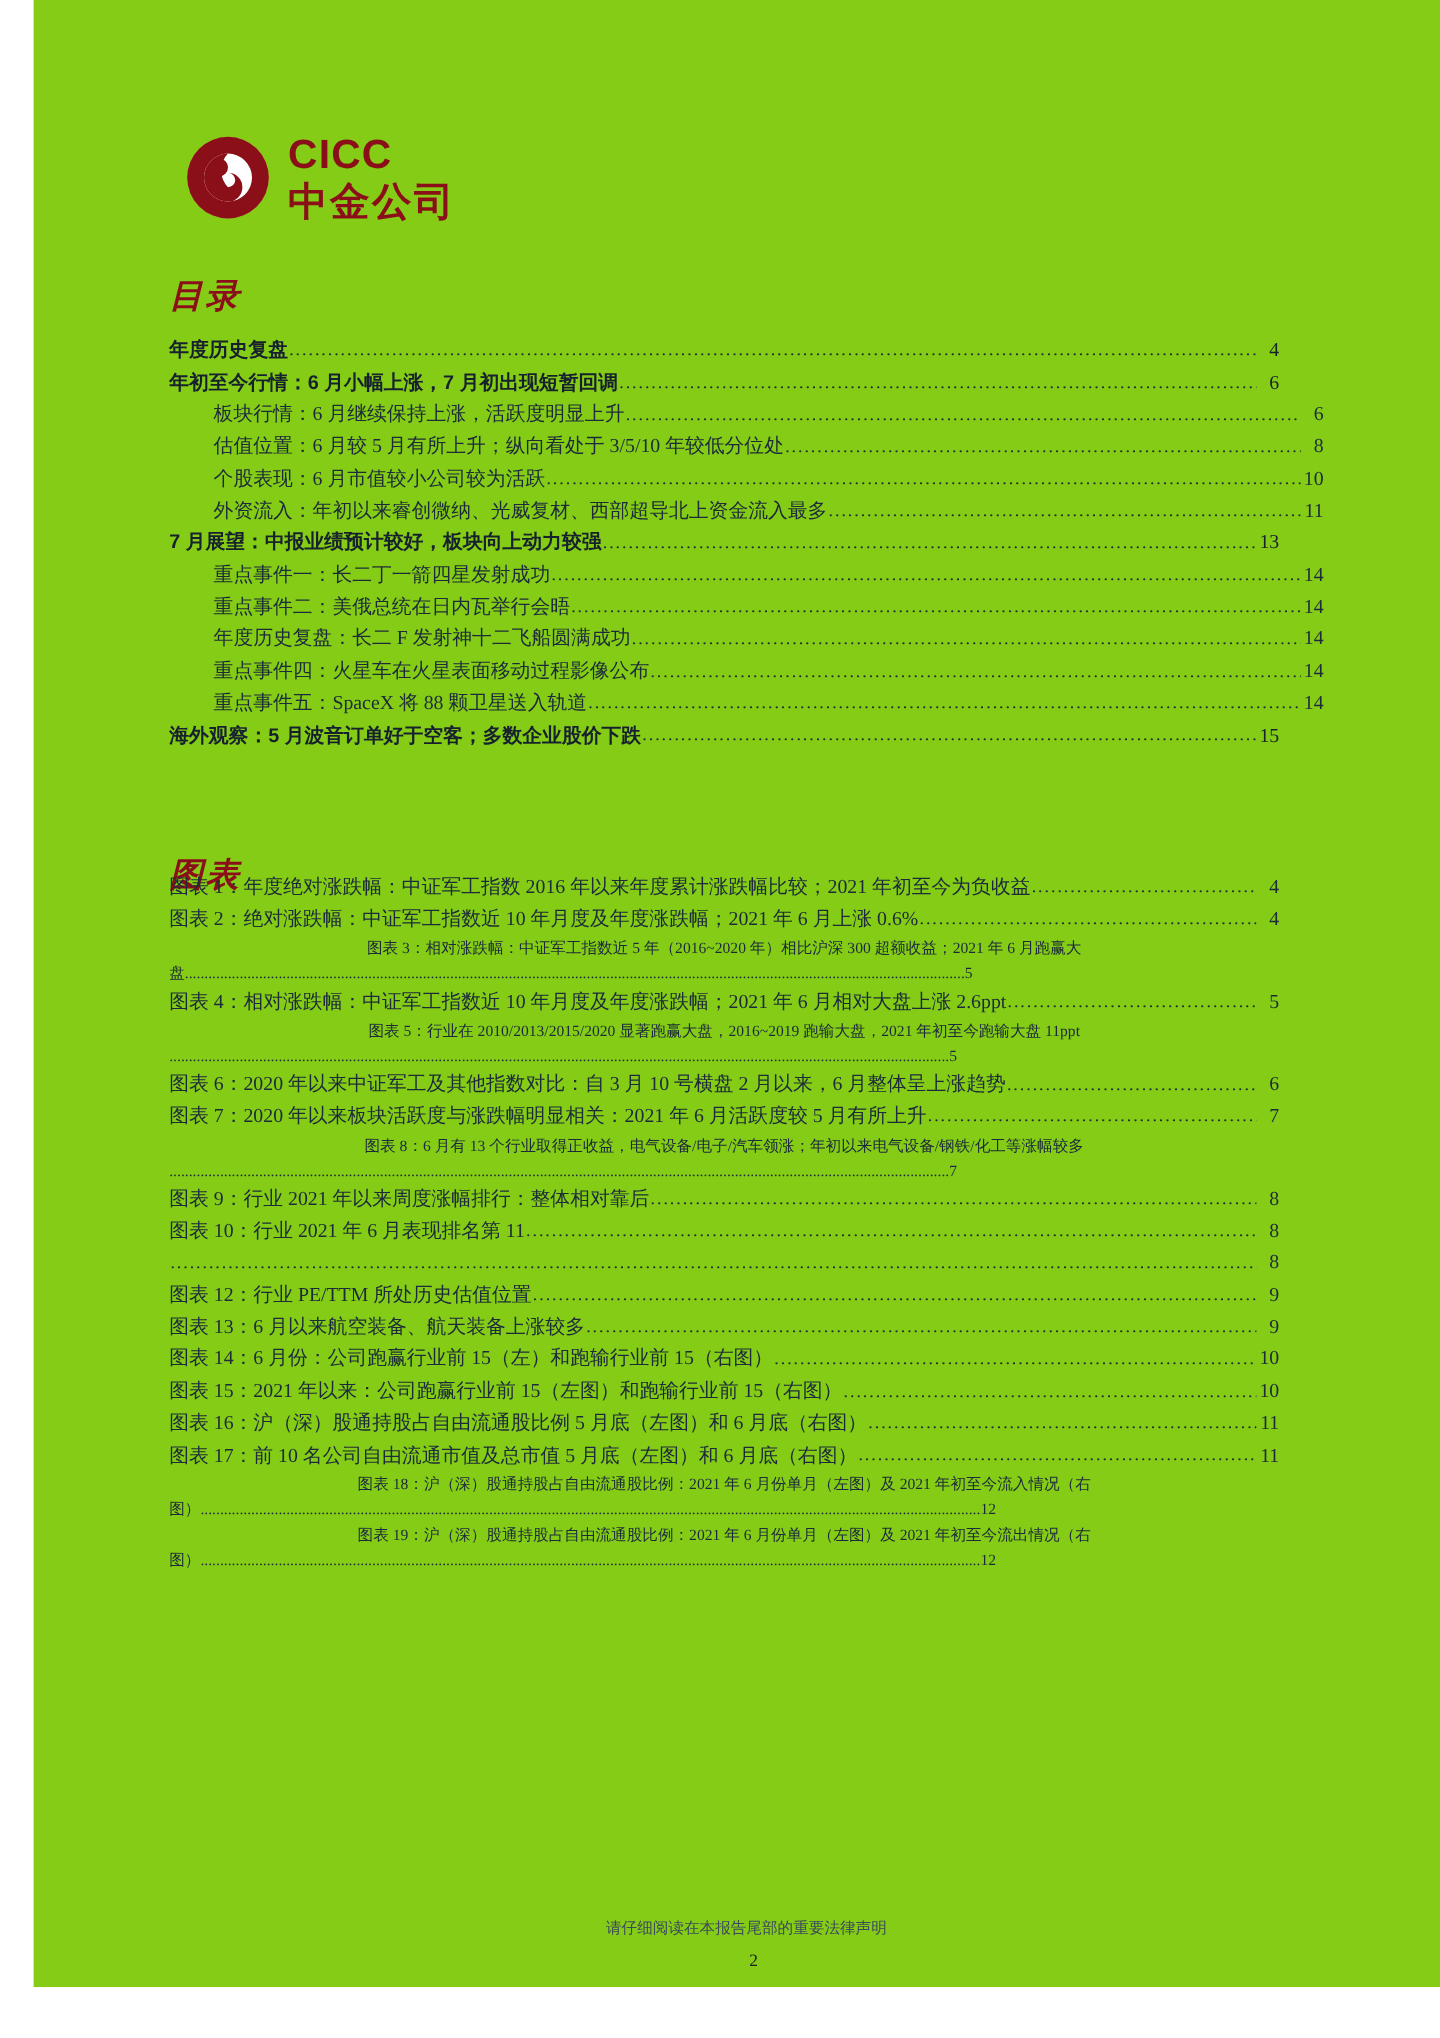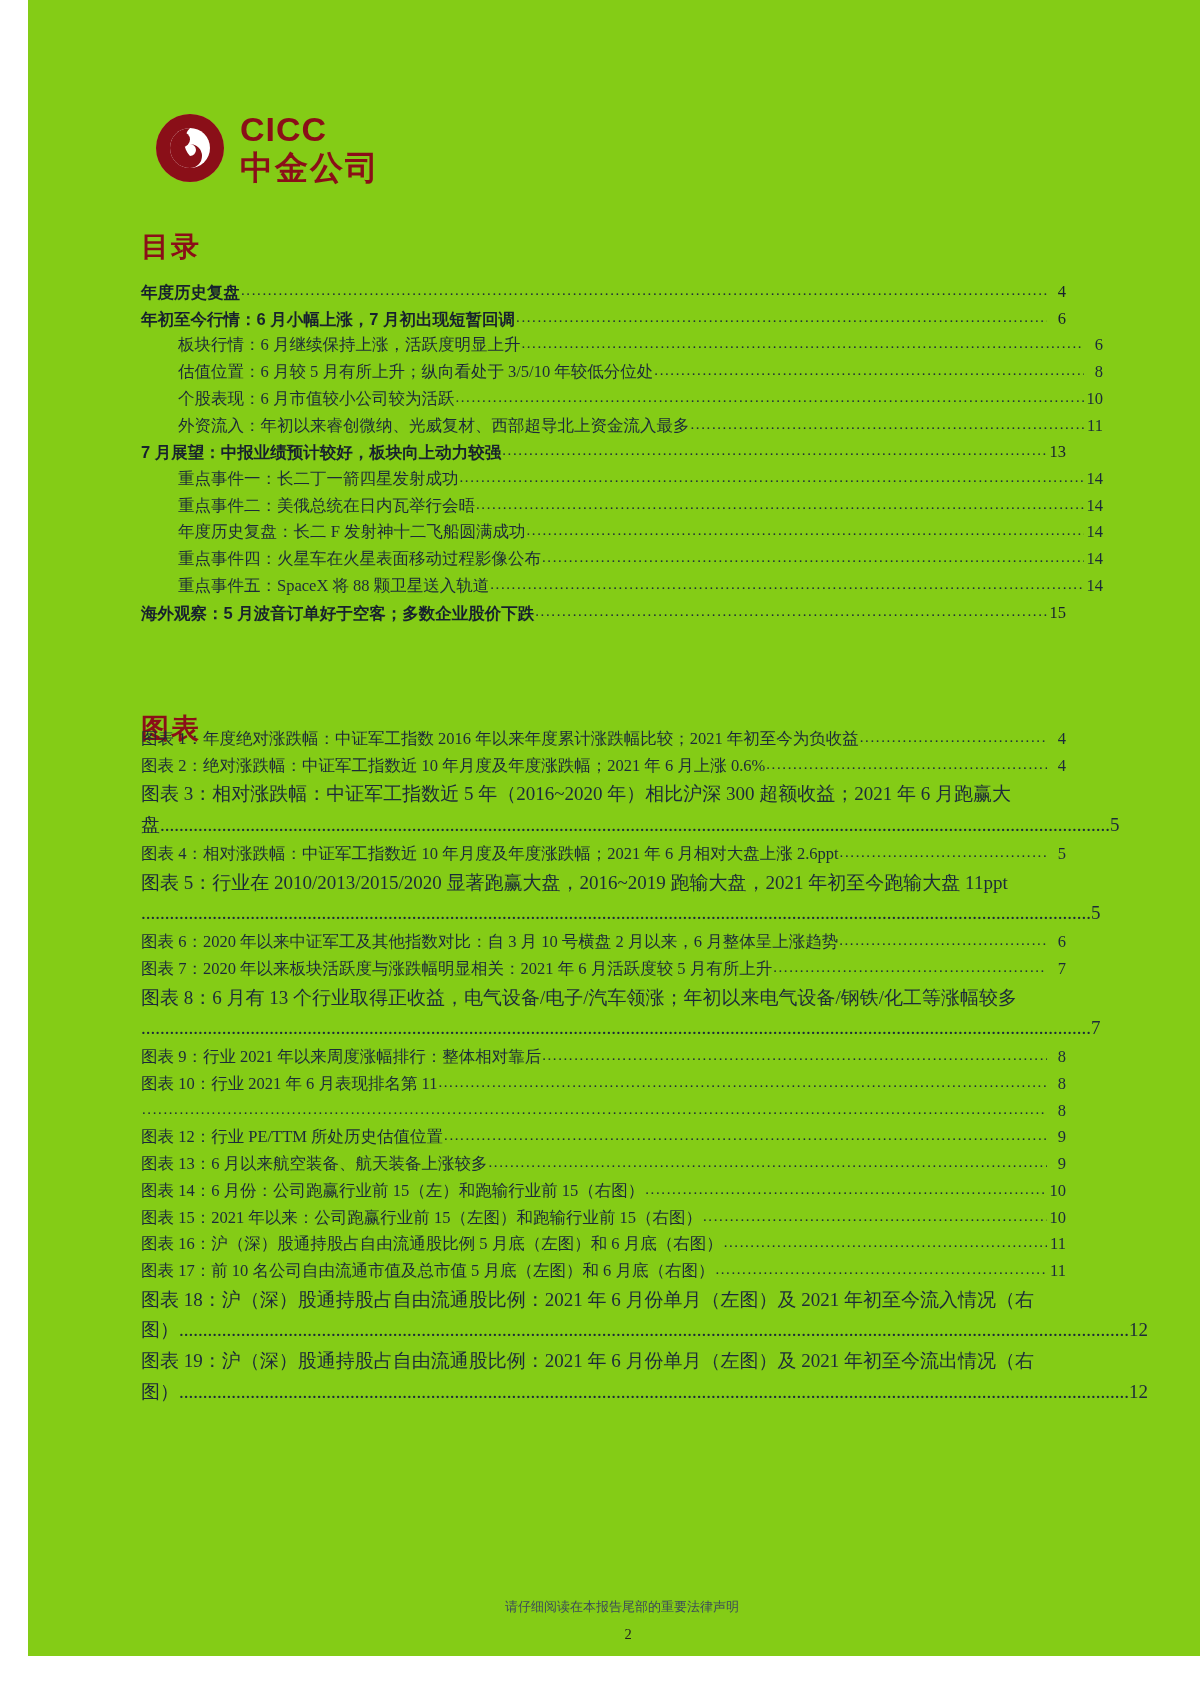--- a/index.html
+++ b/index.html
@@ -62,6 +62,7 @@
     font-size: 28px;
     color: #8a0f18;
     letter-spacing: 2px;
+    font-style: italic;
   }
   #toc-heading { top: 228px; }
   #exhibit-heading { top: 710px; }

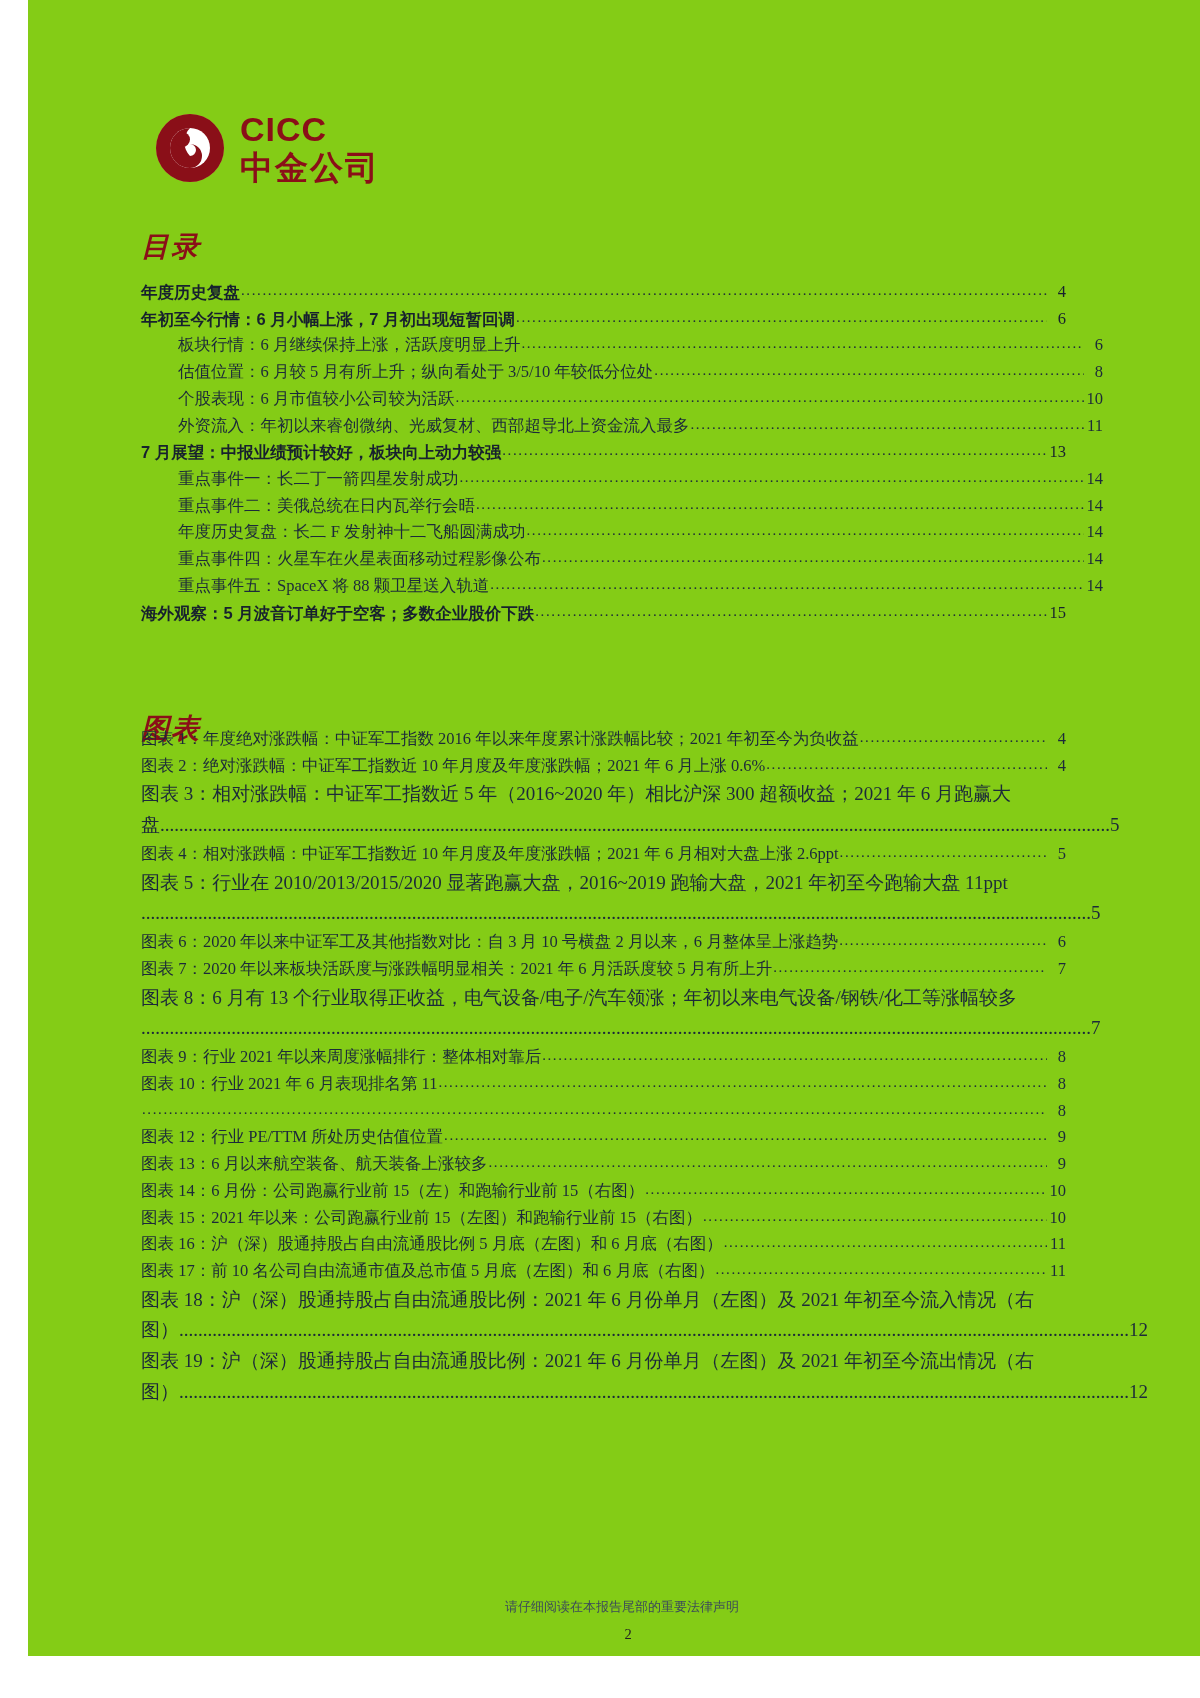--- a/index.html
+++ b/index.html
@@ -78,7 +78,7 @@
 
   .toc-row {
     display: flex;
-    align-items: flex-start;
+    align-items: flex-end;
     font-size: 16.5px;
     color: #1c2a3a;
     line-height: 1.62;

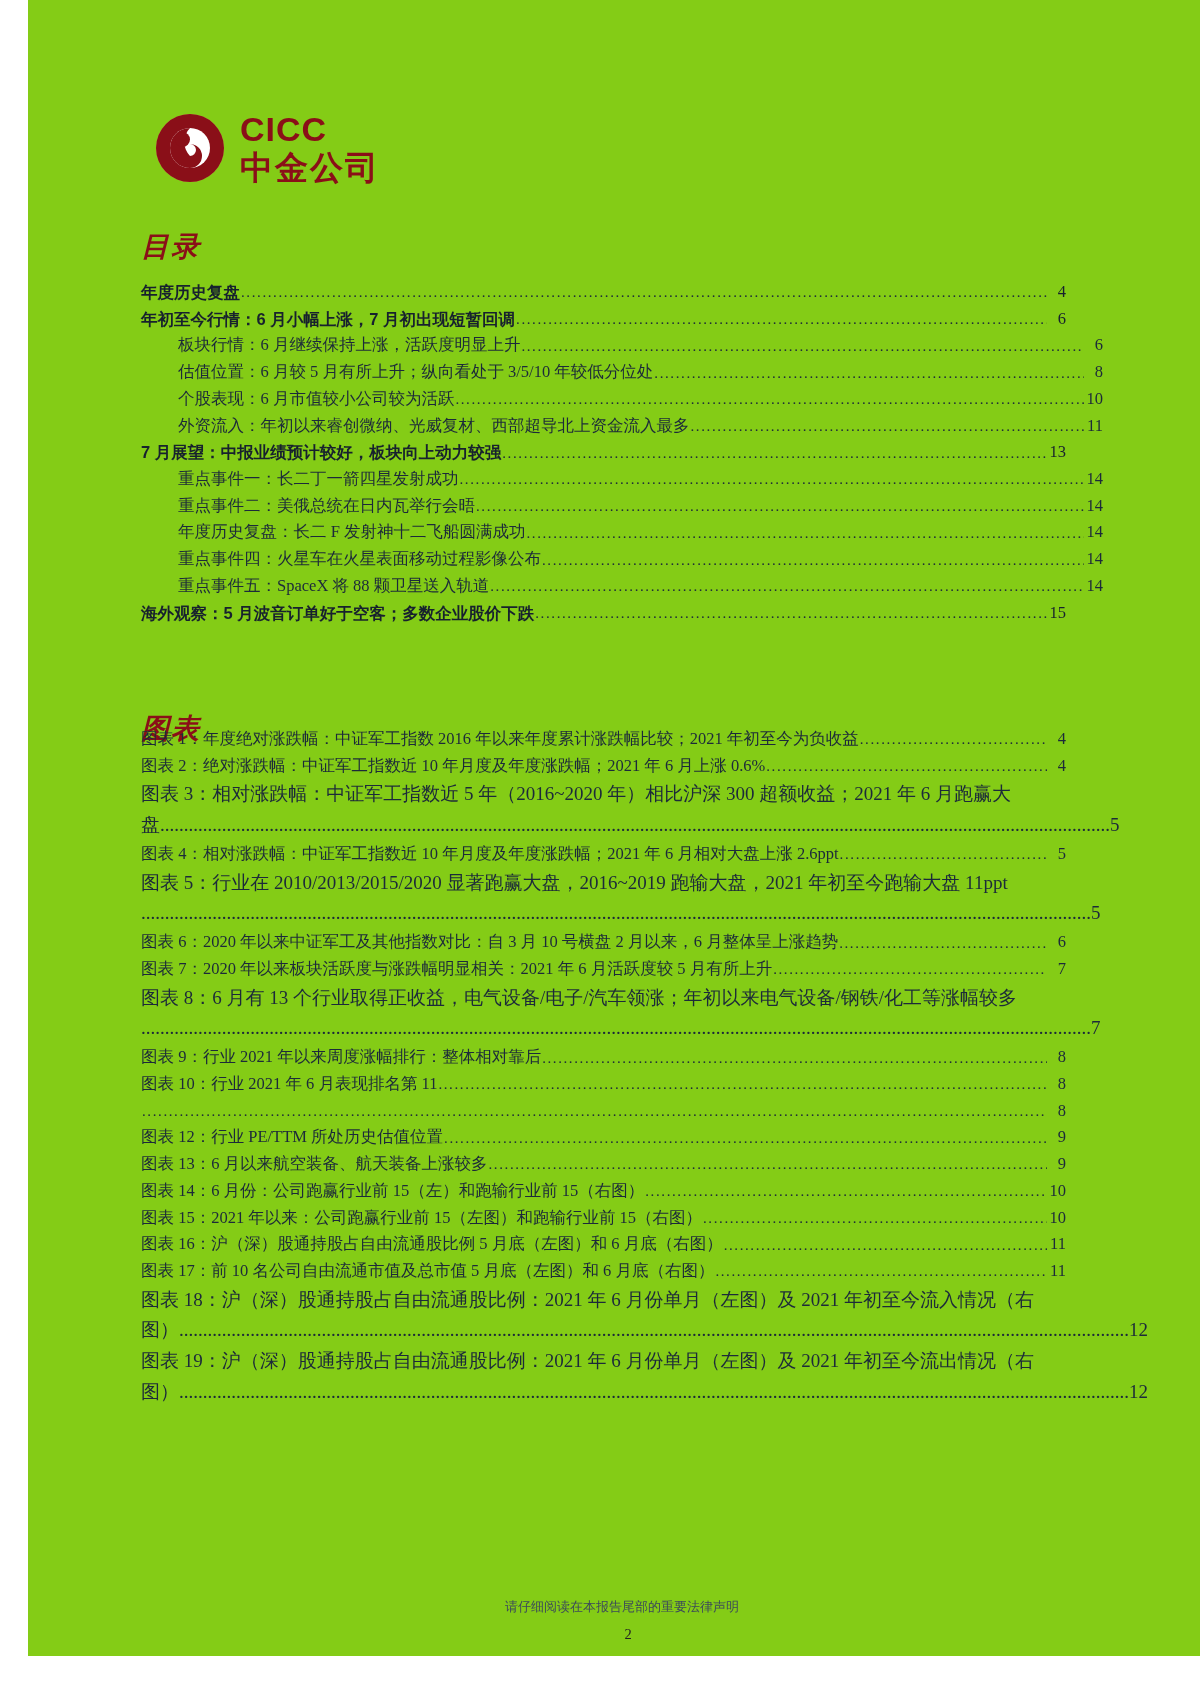--- a/index.html
+++ b/index.html
@@ -118,10 +118,11 @@
 
   
   .ex-wrap {
-    font-size: 19px;
+    font-size: 13px;
     color: #1c2a3a;
     line-height: 1.62;
     width: 100%;
+    text-align: center;
   }
   .ex-wrap .line1 { display: block; }
   .ex-wrap .line2 {

